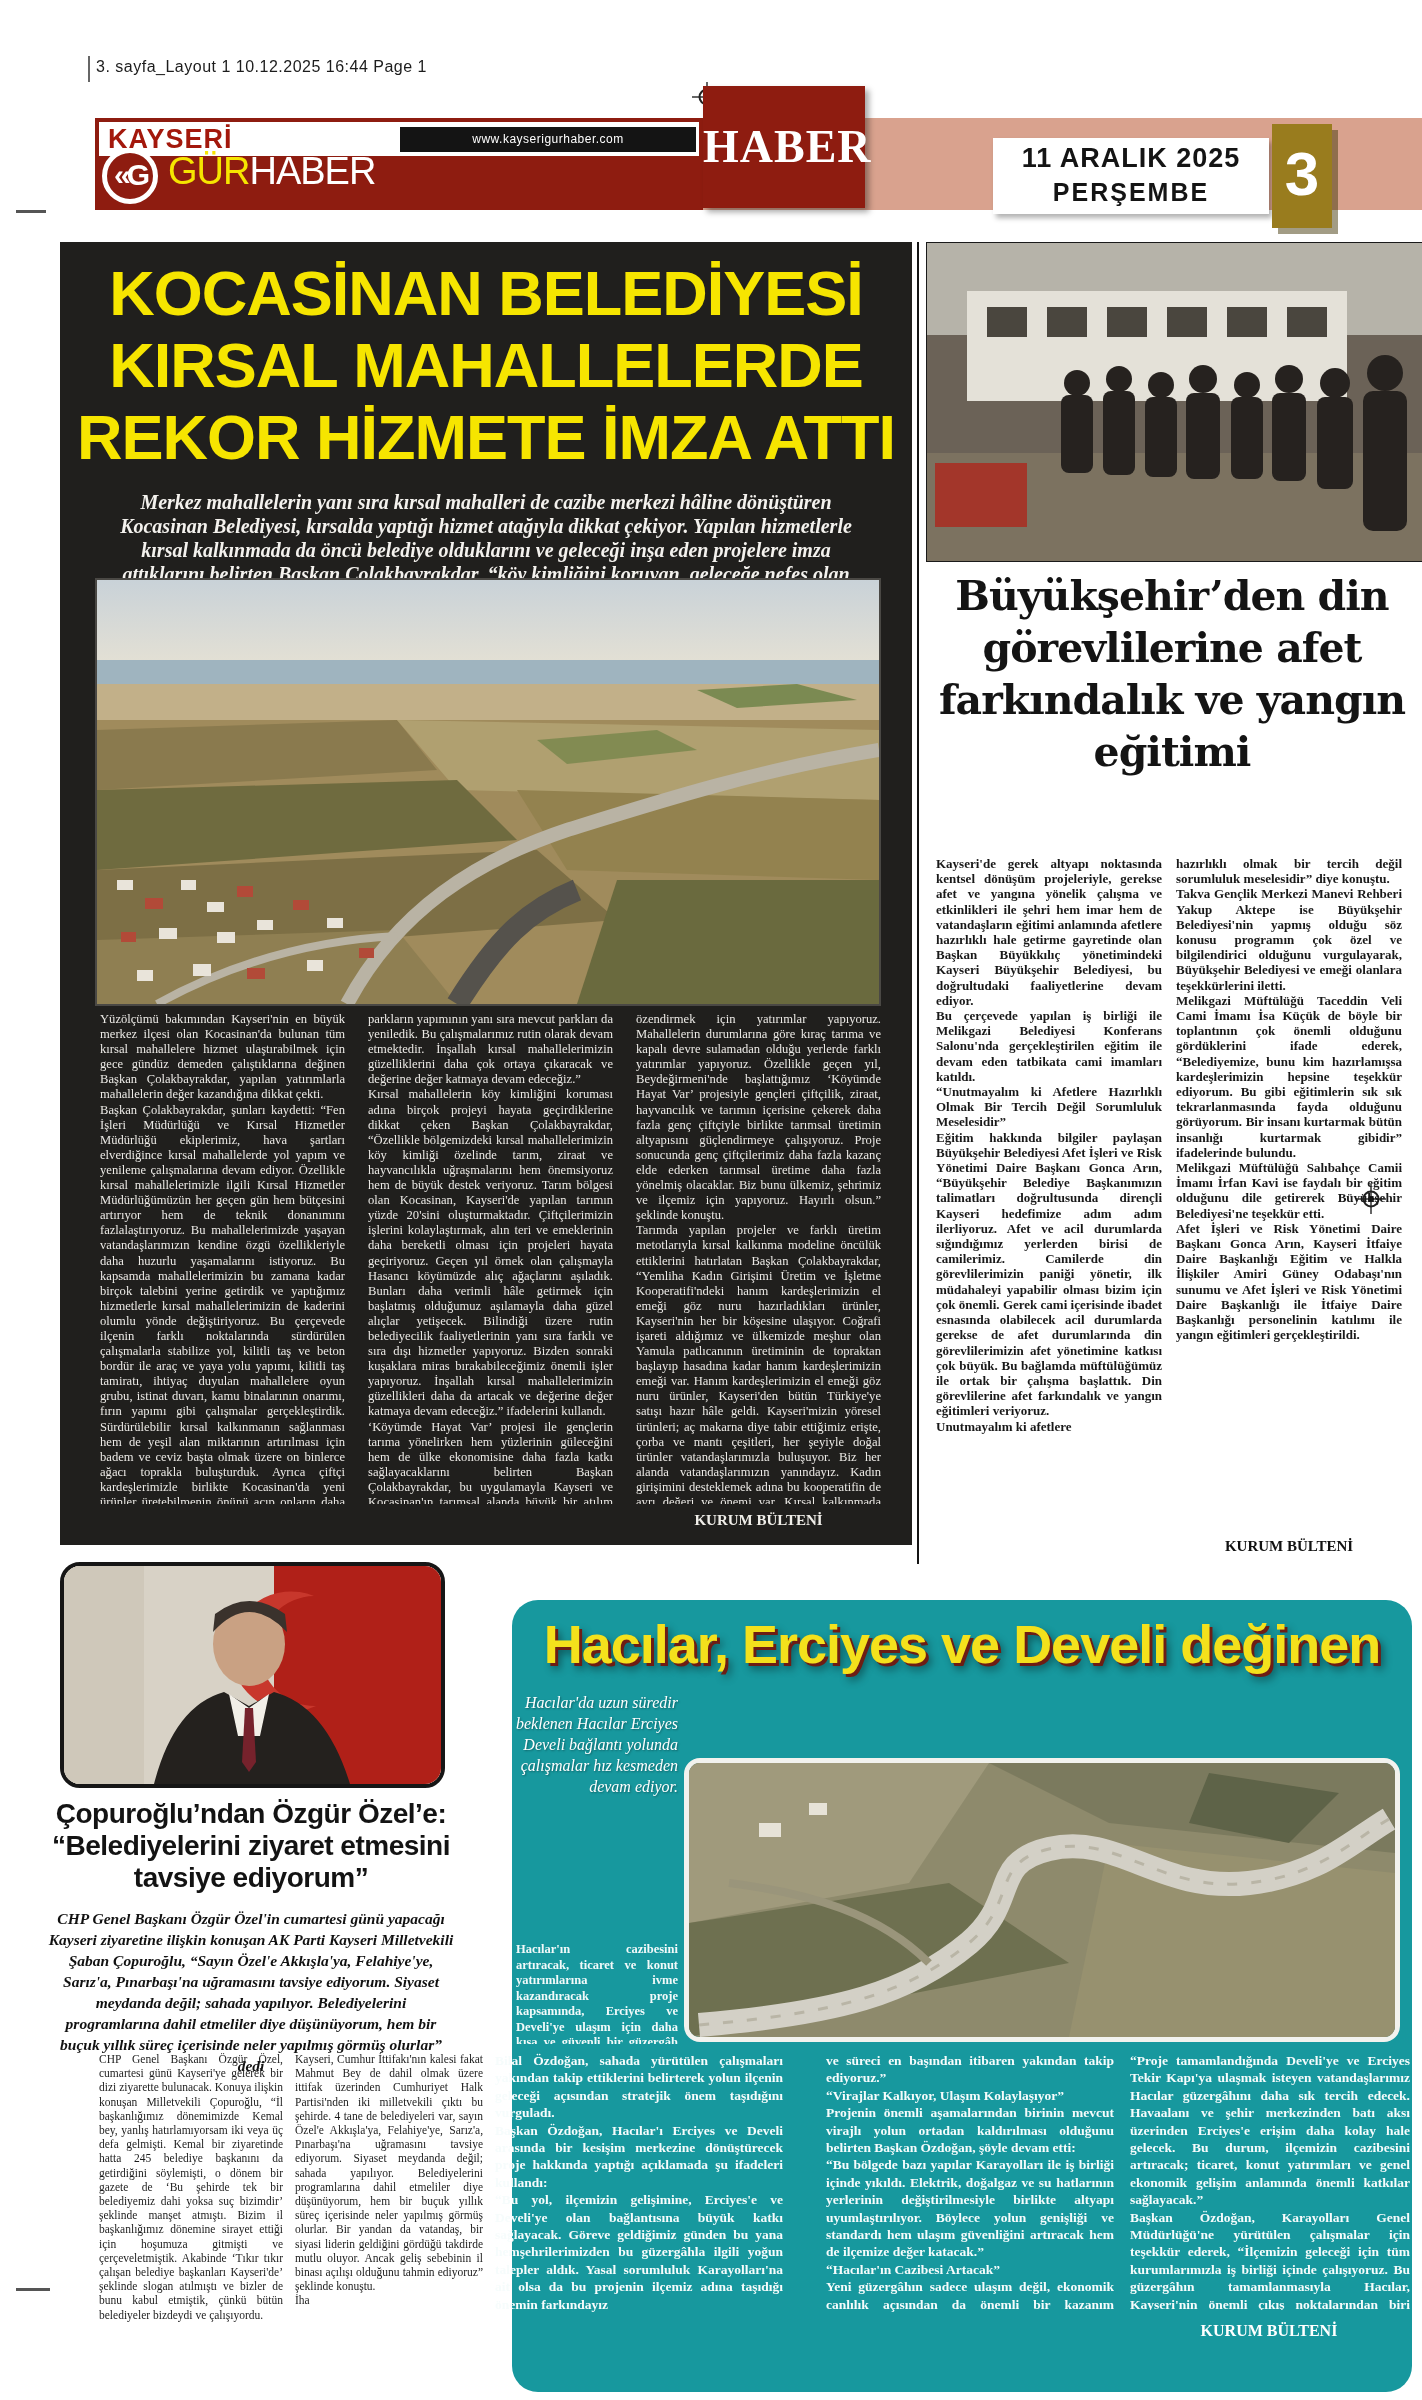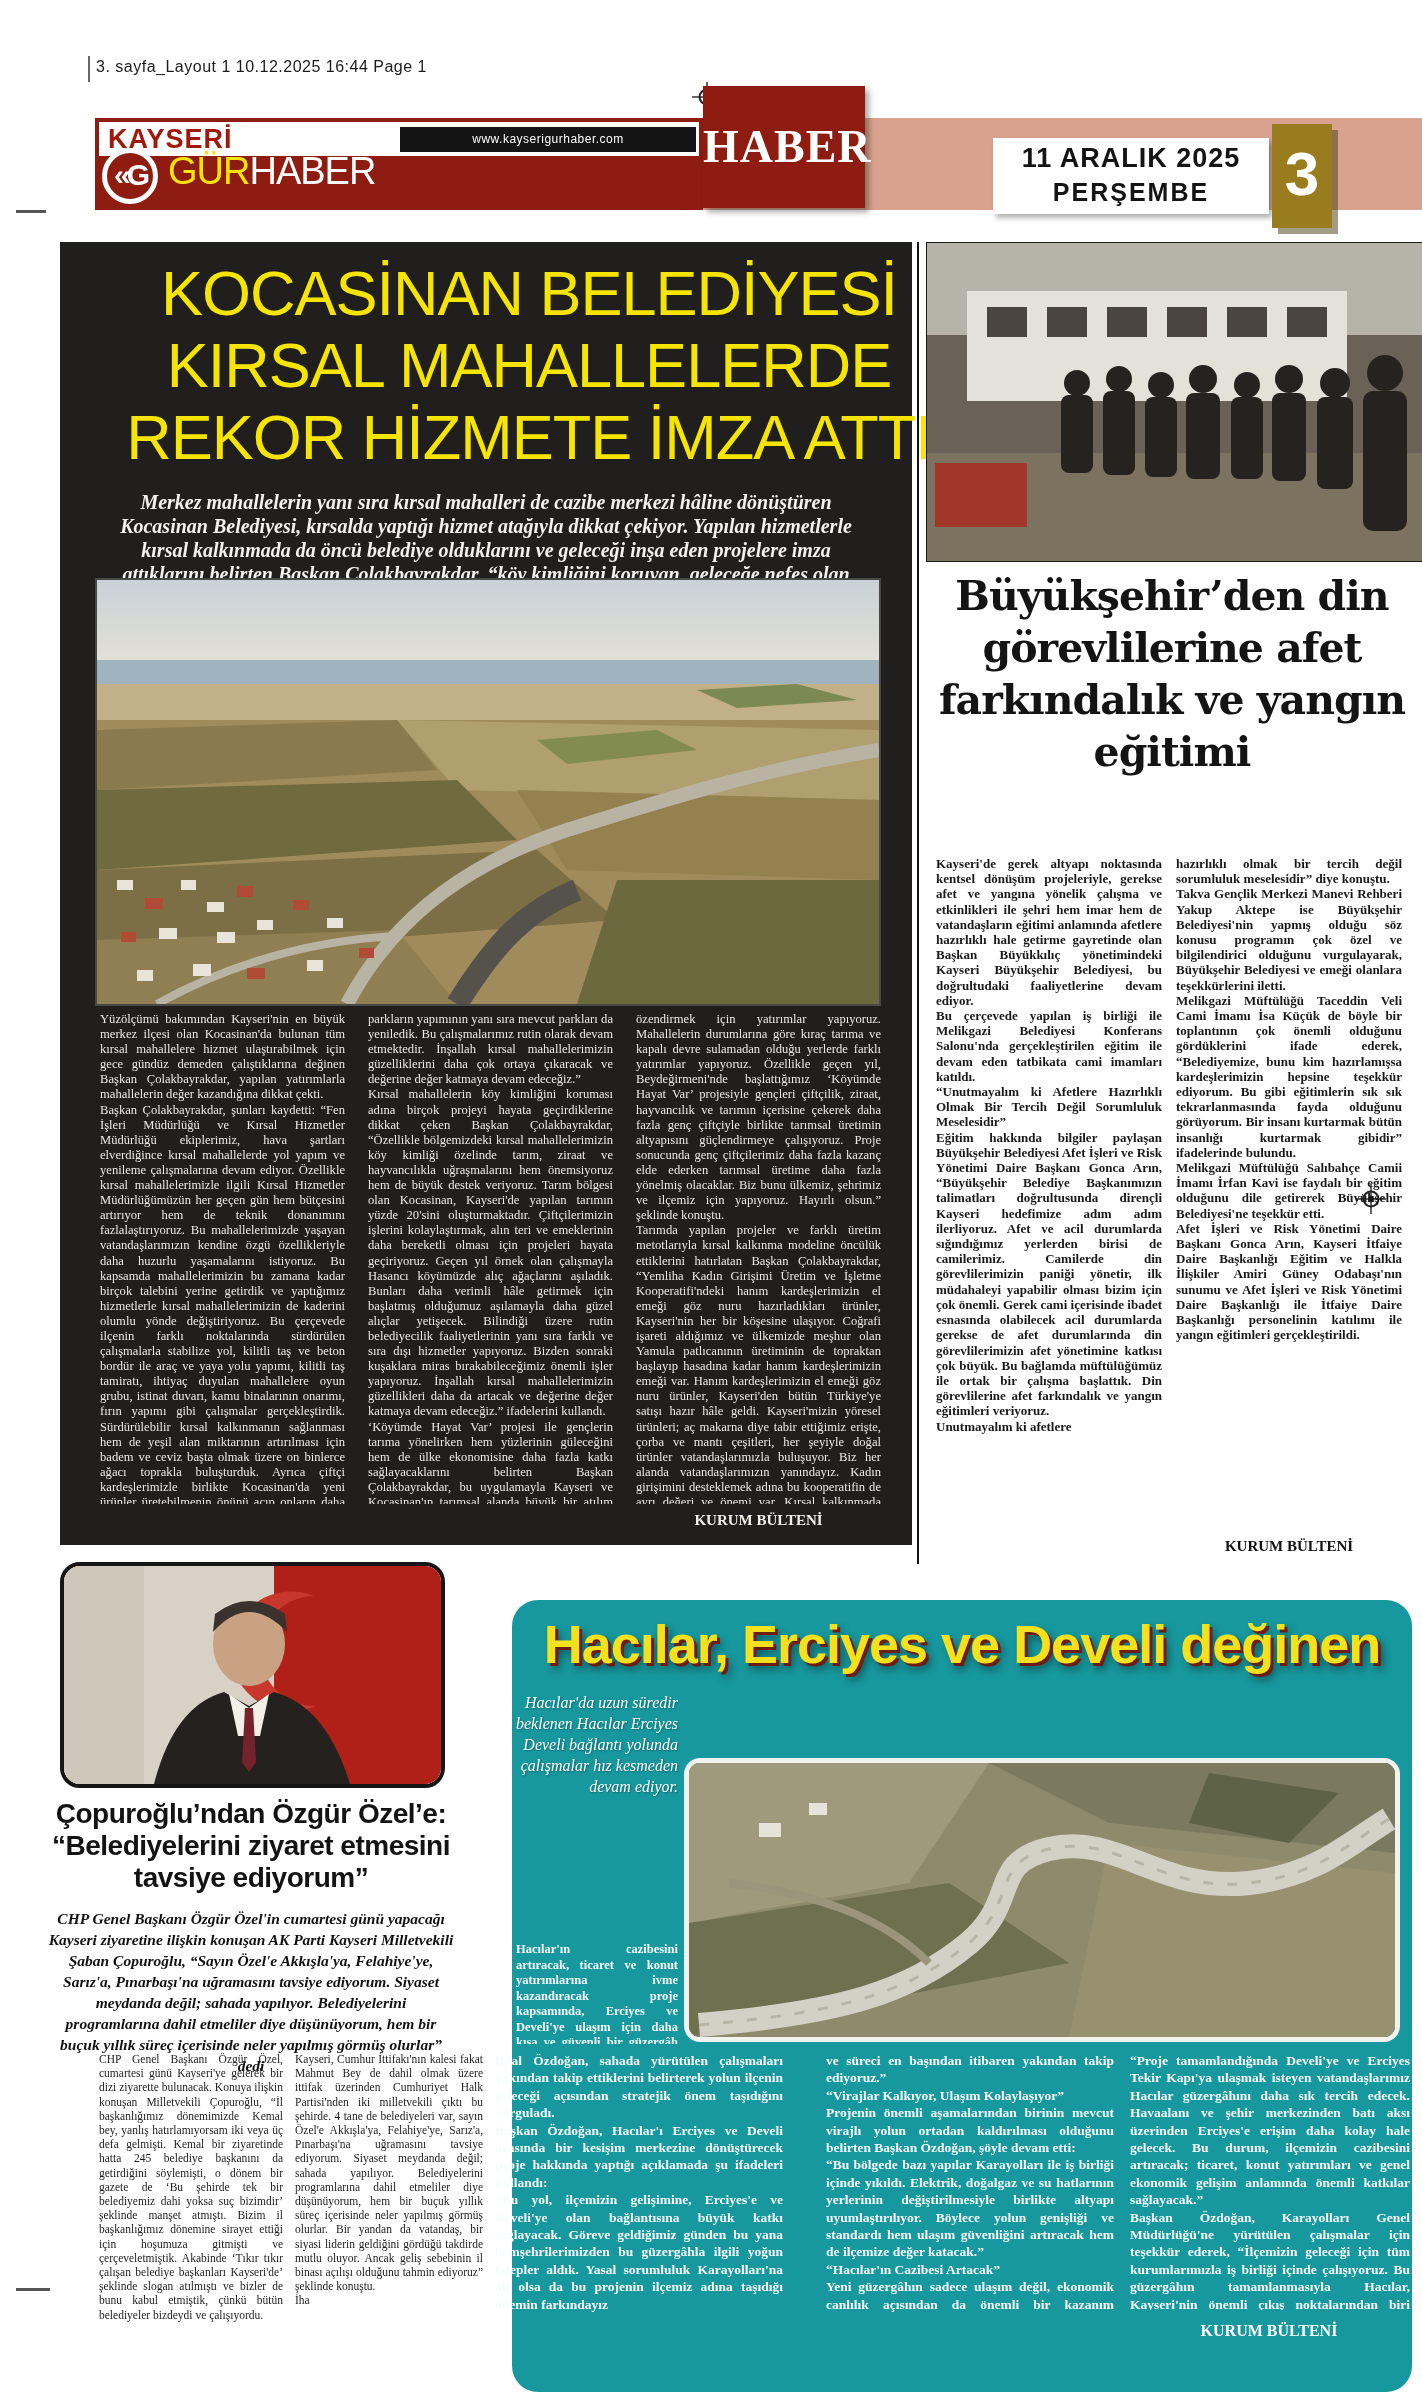--- a/index.html
+++ b/index.html
@@ -48,8 +48,8 @@
 
   
   .panel{left:60px;top:242px;width:852px;height:1303px;background:#201f1d;}
-  .hl{width:852px;left:60px;text-align:center;color:#f6e500;font-weight:normal;
-      letter-spacing:-1px;font-size:63px;line-height:70px;padding-left:43px;}
+  .hl{width:852px;left:60px;text-align:center;color:#f6e500;font-weight:bold;
+      letter-spacing:-1px;font-size:63px;line-height:70px;}
   .main-lead{left:100px;top:490px;width:772px;text-align:center;color:#f4f2ee;
              font-size:20px;line-height:24px;font-style:italic;font-weight:bold;}
   .aerial{left:95px;top:578px;width:782px;height:424px;border:2px solid #4a4844;box-sizing:content-box;}

